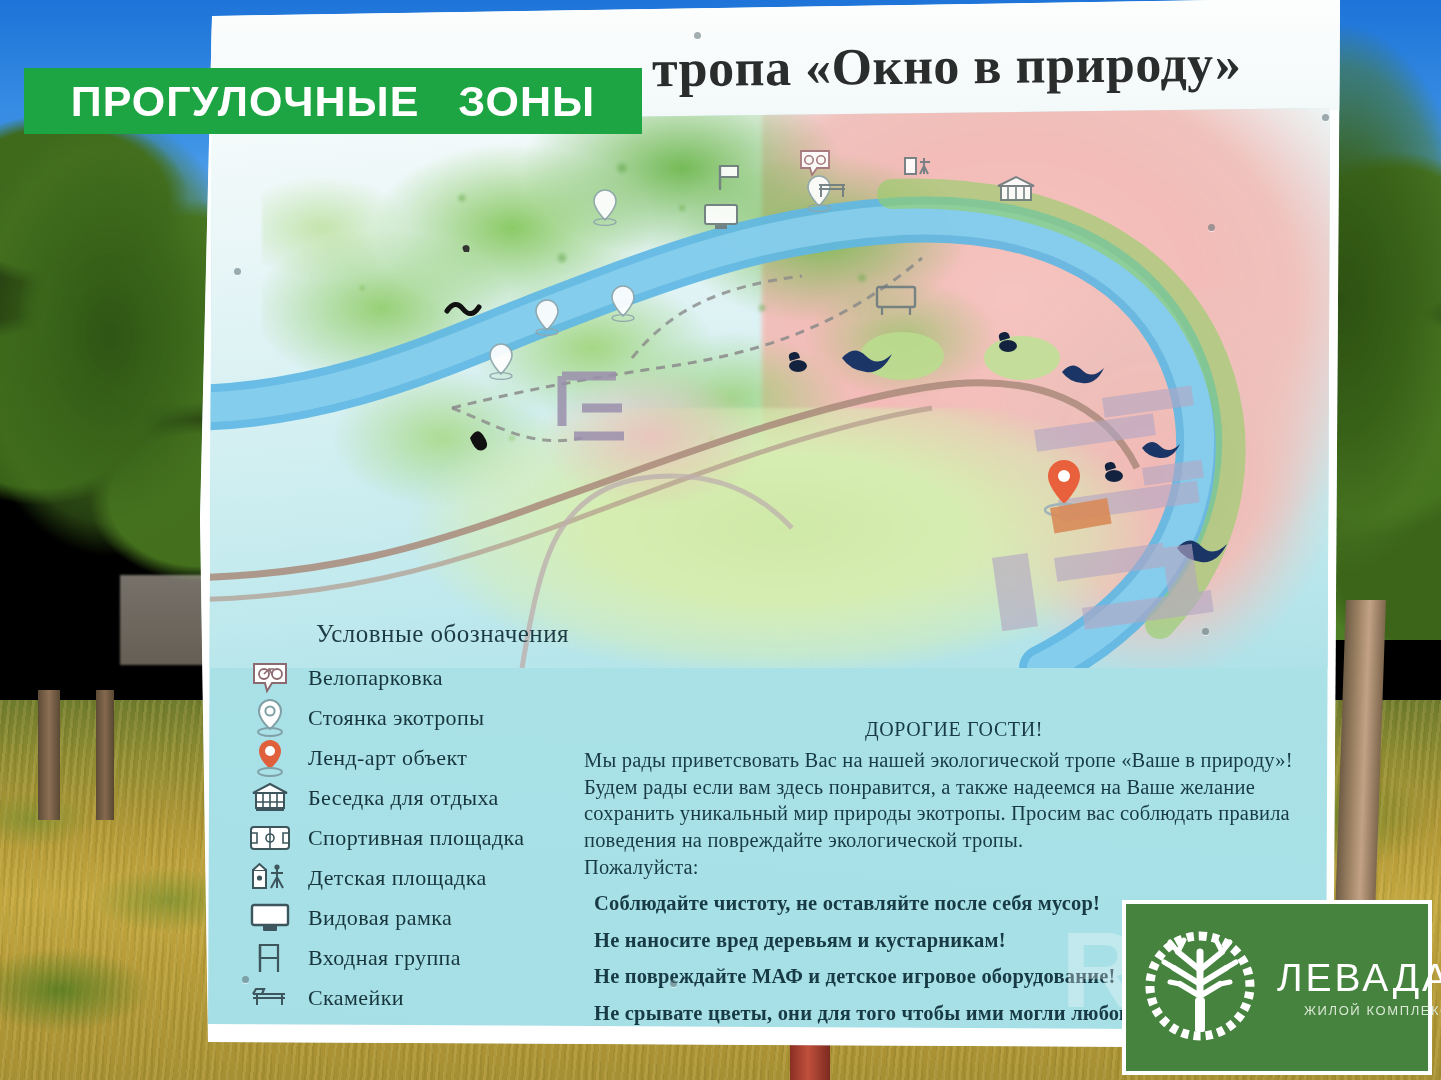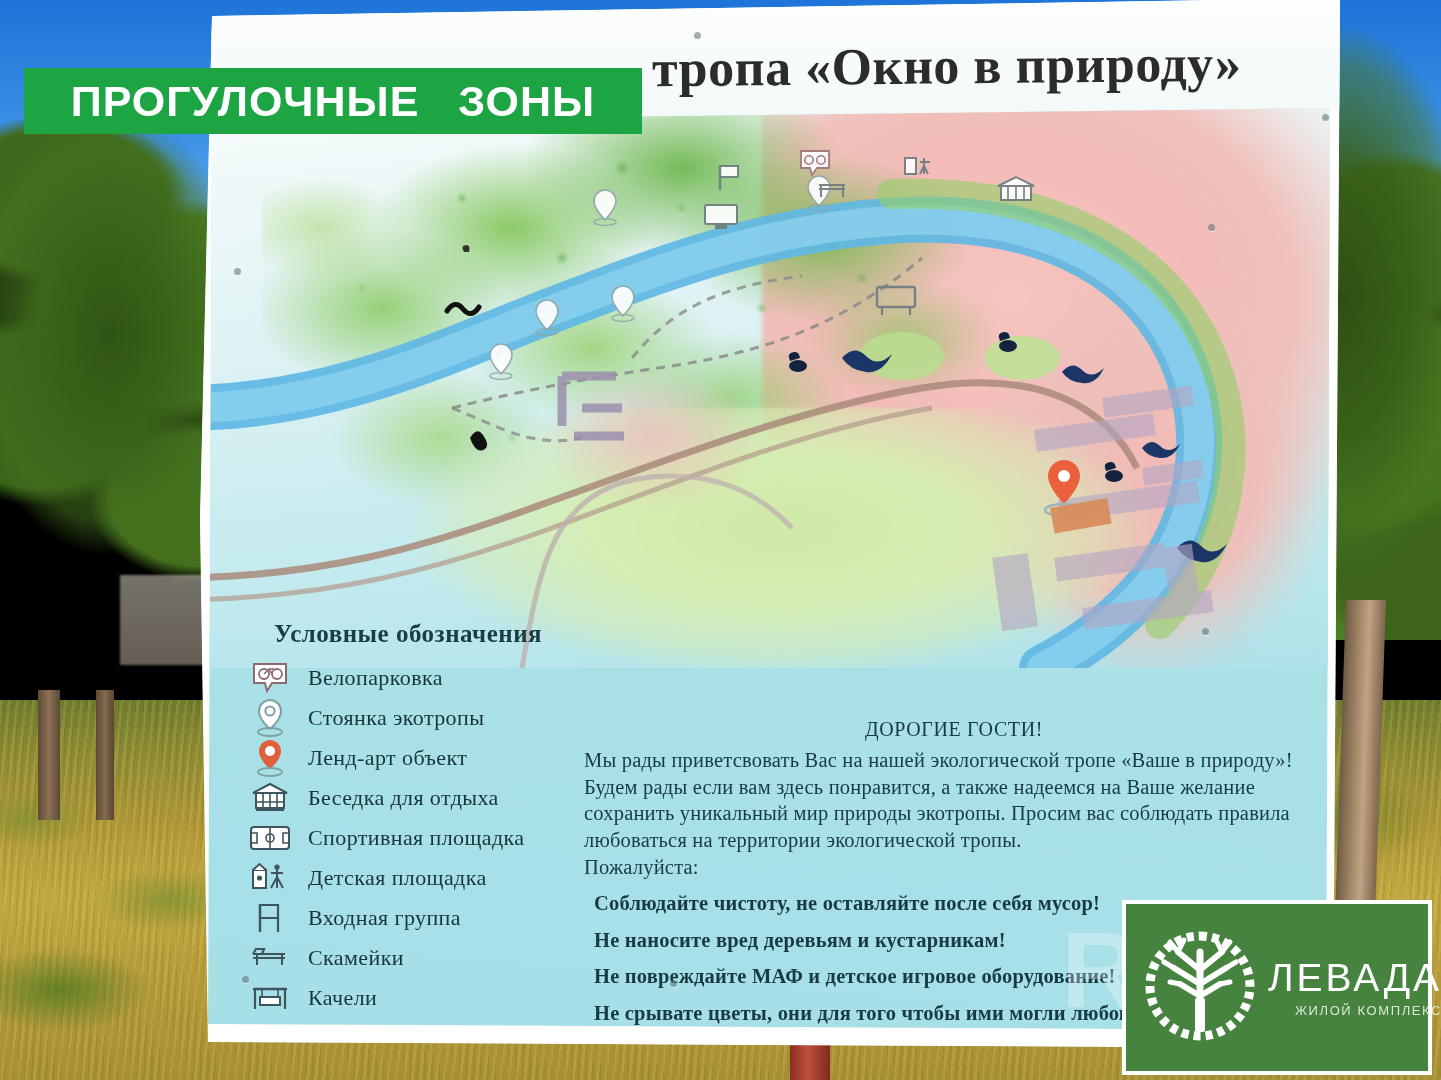--- a/index.html
+++ b/index.html
@@ -163,8 +163,8 @@
   
   .legend{position:absolute;left:46px;top:512px;width:420px;}
   .legend-title{
-    font-size:25px;font-weight:700;color:#1d3b42;letter-spacing:.5px;
-    margin:0 0 10px 26px;
+    font-size:25px;font-weight:400;color:#1d3b42;letter-spacing:.5px;
+    margin:0 0 10px 68px;
   }
   .legend-row{display:flex;align-items:center;height:40px;gap:16px;}
   .legend-ico{width:44px;height:38px;display:flex;align-items:center;justify-content:center;flex:0 0 44px;}

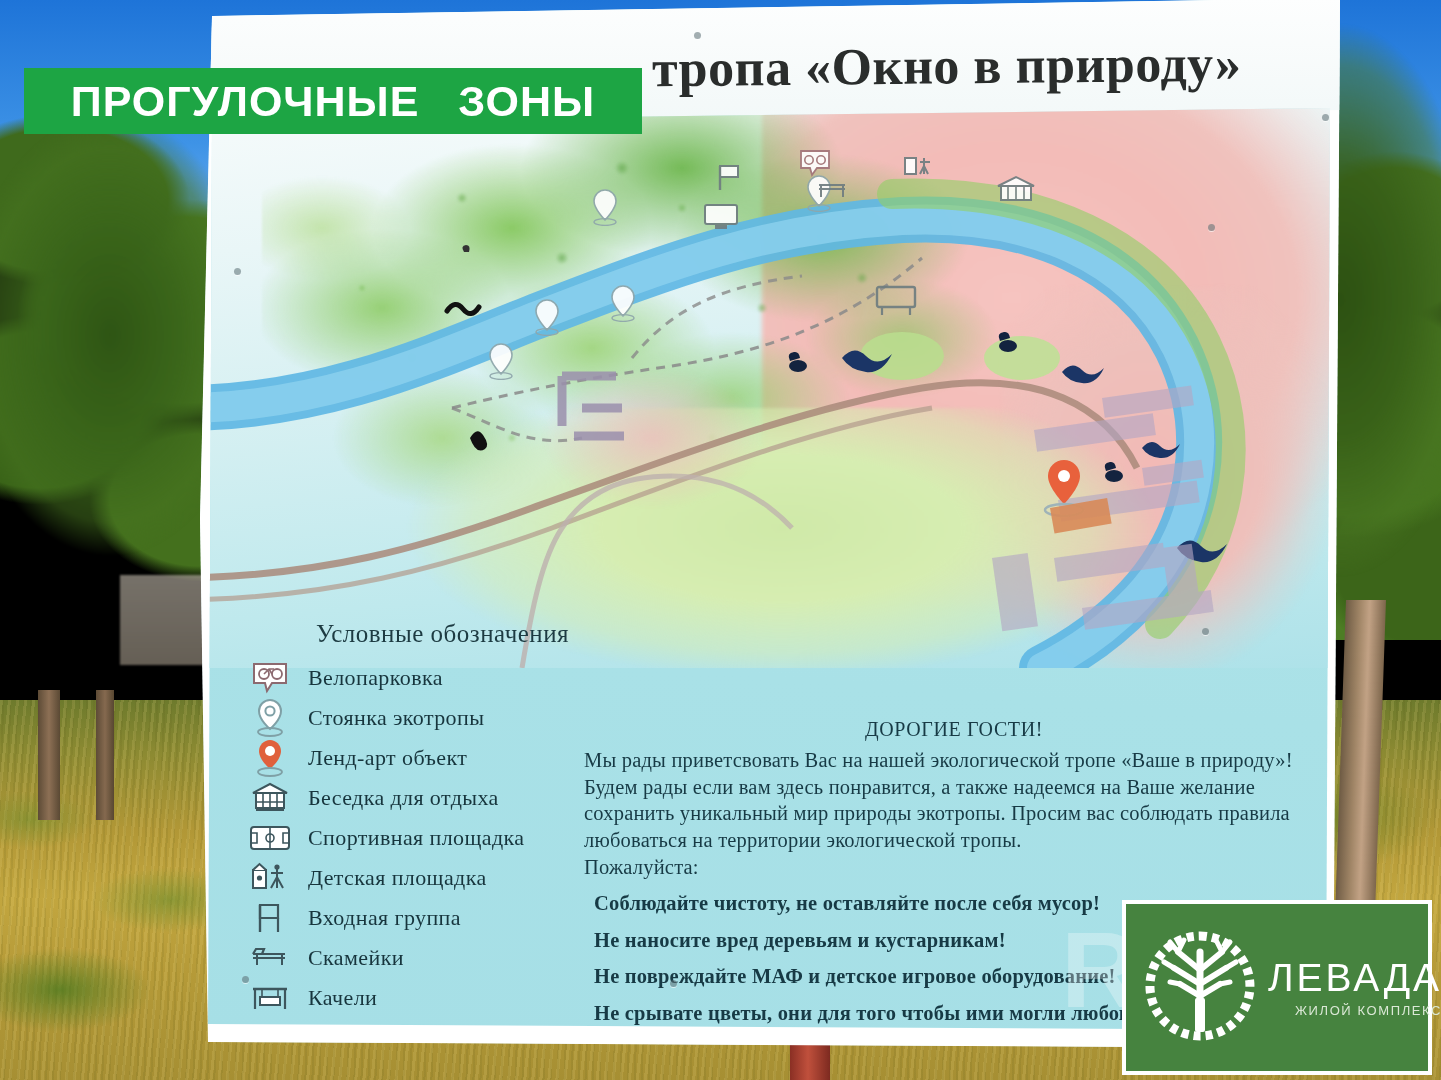--- a/index.html
+++ b/index.html
@@ -478,7 +478,7 @@
         <p>Мы рады приветсвовать Вас на нашей экологической тропе «Ваше в природу»!</p>
         <p>Будем рады если вам здесь понравится, а также надеемся на Ваше желание</p>
         <p>сохранить уникальный мир природы экотропы. Просим вас соблюдать правила</p>
-        <p>любоваться на территории экологической тропы.</p>
+        <p>поведения на повреждайте экологической тропы.</p>
         <p>Пожалуйста:</p>
         <div class="rules">
           <p>Соблюдайте чистоту, не оставляйте после себя мусор!</p>

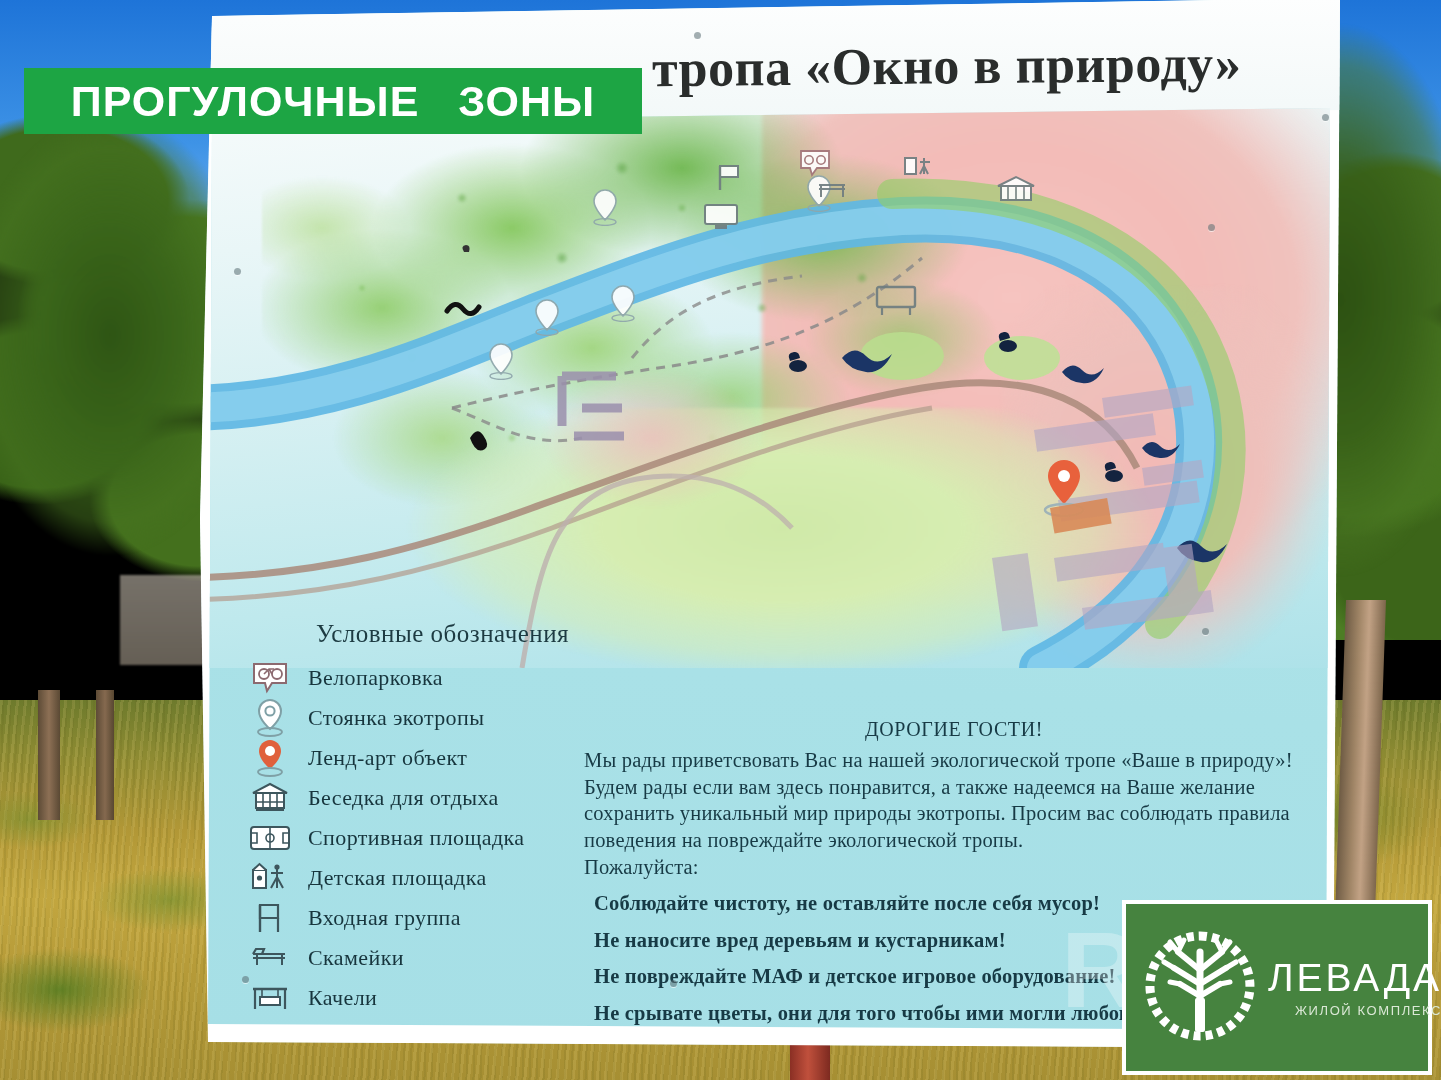--- a/index.html
+++ b/index.html
@@ -438,6 +438,15 @@
           <span class="legend-lbl">Детская площадка</span>
         </div>
 
+        <div class="legend-row">
+          <span class="legend-ico">
+            <svg width="42" height="32" viewBox="0 0 42 32">
+              <rect x="3" y="3" width="36" height="20" rx="2" fill="#fff" stroke="#3d565d" stroke-width="2.4"></rect>
+              <rect x="14" y="23" width="14" height="6" rx="1" fill="#3d565d"></rect>
+            </svg>
+          </span>
+          <span class="legend-lbl">Видовая рамка</span>
+        </div>
 
         <div class="legend-row">
           <span class="legend-ico">

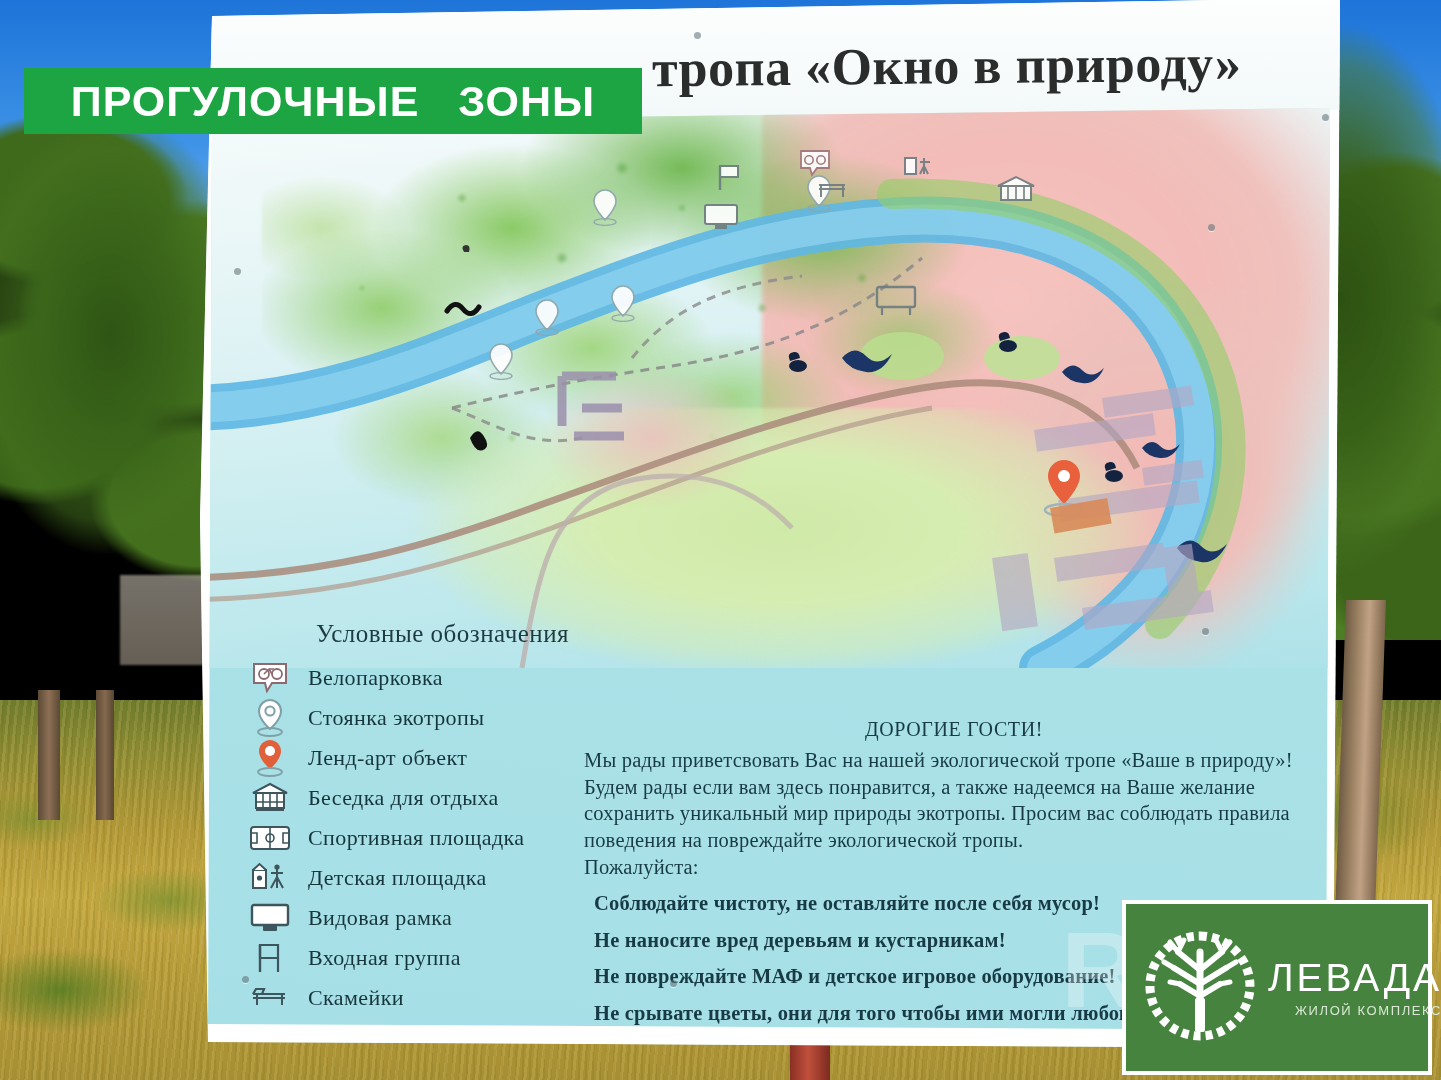--- a/index.html
+++ b/index.html
@@ -189,7 +189,7 @@
   
   .levada{
     position:absolute;right:9px;bottom:5px;width:310px;height:175px;
-    background:#46833f;border:4px solid #fff;display:flex;align-items:center;gap:12px;padding-left:18px;
+    background:#46833f;border:4px solid #fff;display:flex;align-items:center;gap:21px;padding-left:18px;
   }
   .lev-txt{display:flex;flex-direction:column;line-height:1;}
   .lev-name{font-family:"Liberation Sans",sans-serif;font-size:39px;color:#fff;letter-spacing:3px;}

